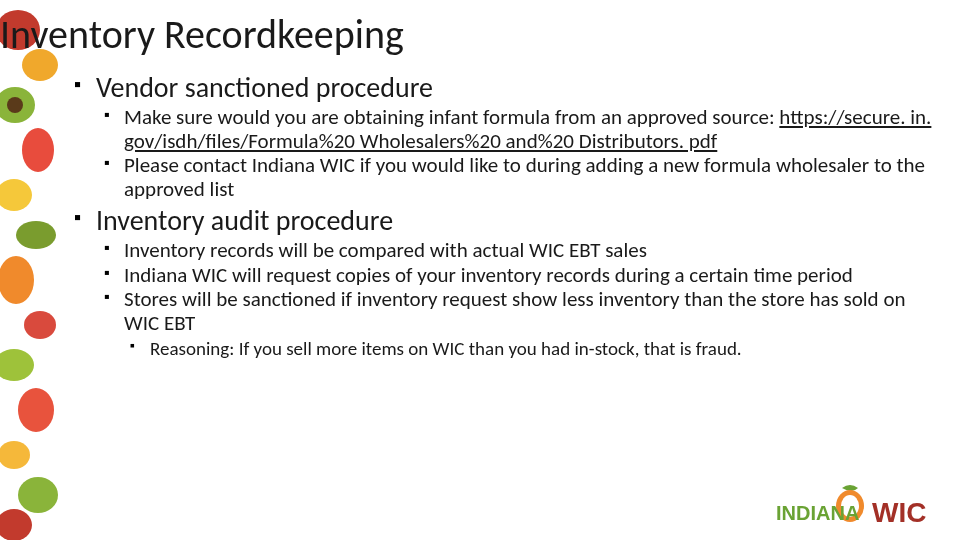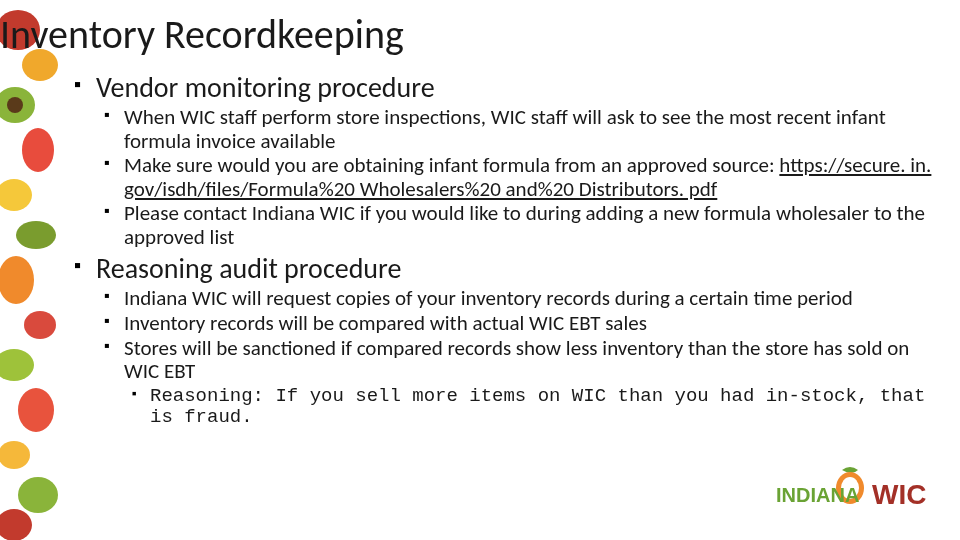--- a/index.html
+++ b/index.html
@@ -165,7 +165,7 @@
   <div class="content">
     <ul class="level1">
       <li>
-        <span class="heading">Vendor monitoring procedure</span>
+        <span class="heading">Vendor sanctioned procedure</span>
         <ul class="level2">
           <li>When WIC staff perform store inspections, WIC staff will ask to see the most recent infant formula invoice available</li>
           <li>

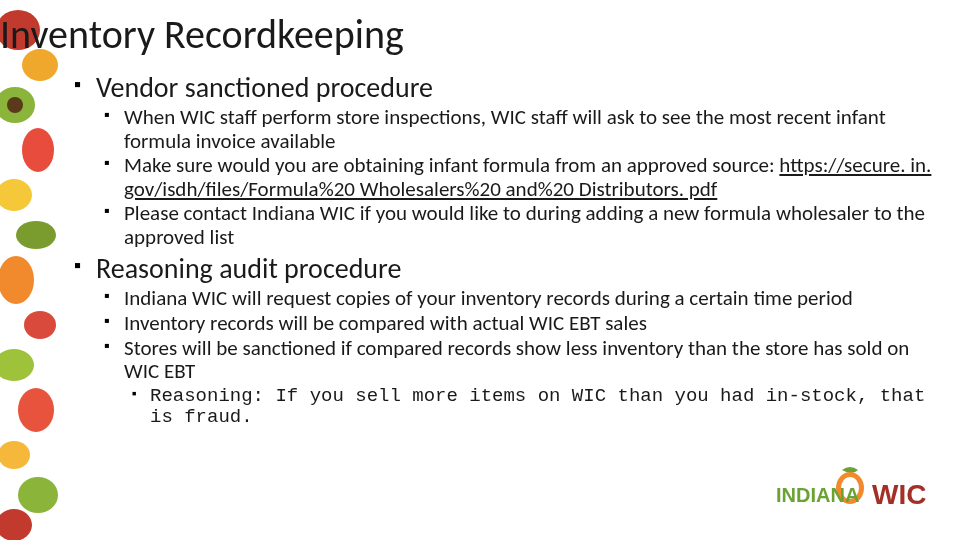--- a/index.html
+++ b/index.html
@@ -167,7 +167,6 @@
       <li>
         <span class="heading">Vendor sanctioned procedure</span>
         <ul class="level2">
-          <li>When WIC staff perform store inspections, WIC staff will ask to see the most recent infant formula invoice available</li>
           <li>
             <span>Make sure would you are obtaining infant formula from an approved source: </span><a class="link">https://secure. in. gov/isdh/files/Formula%20 Wholesalers%20 and%20 Distributors. pdf</a>
           </li>

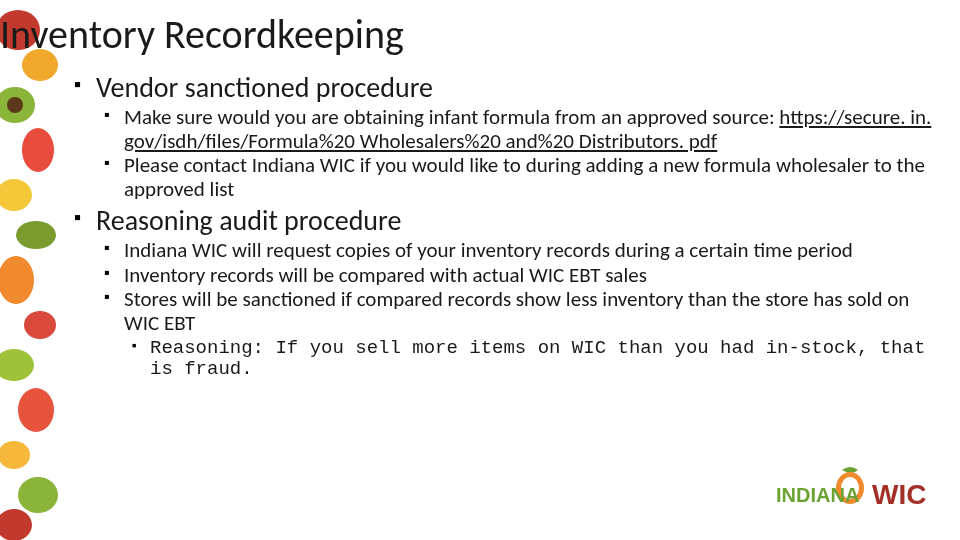--- a/index.html
+++ b/index.html
@@ -174,7 +174,7 @@
         </ul>
       </li>
       <li>
-        <span class="heading">Reasoning audit procedure</span>
+        <span class="heading">Inventory audit procedure</span>
         <ul class="level2">
           <li>Indiana WIC will request copies of your inventory records during a certain time period</li>
           <li>Inventory records will be compared with actual WIC EBT sales</li>

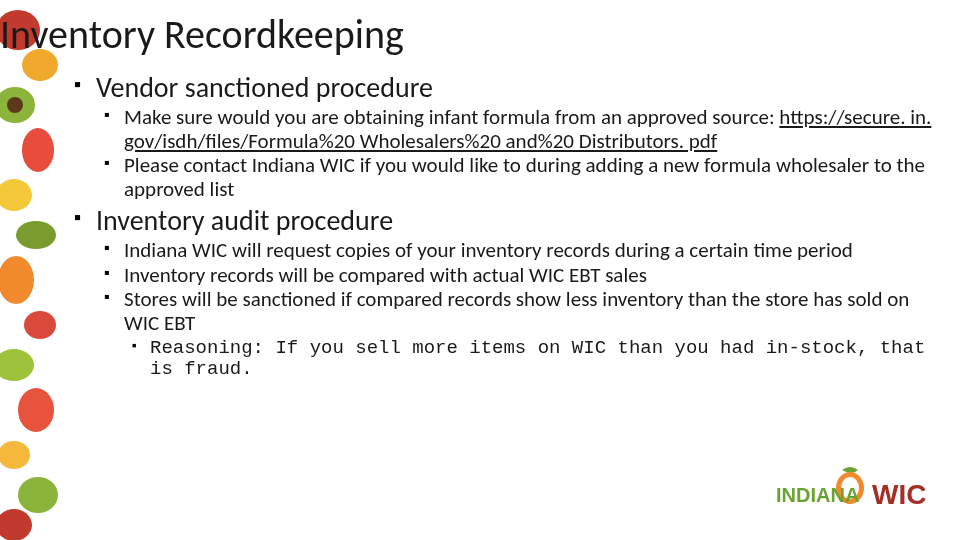--- a/index.html
+++ b/index.html
@@ -176,8 +176,8 @@
       <li>
         <span class="heading">Inventory audit procedure</span>
         <ul class="level2">
+          <li>Inventory records will be compared with actual WIC EBT sales</li>
           <li>Indiana WIC will request copies of your inventory records during a certain time period</li>
-          <li>Inventory records will be compared with actual WIC EBT sales</li>
           <li>
             <span>Stores will be sanctioned if compared records show less inventory than the store has sold on WIC EBT</span>
             <ul class="level3">

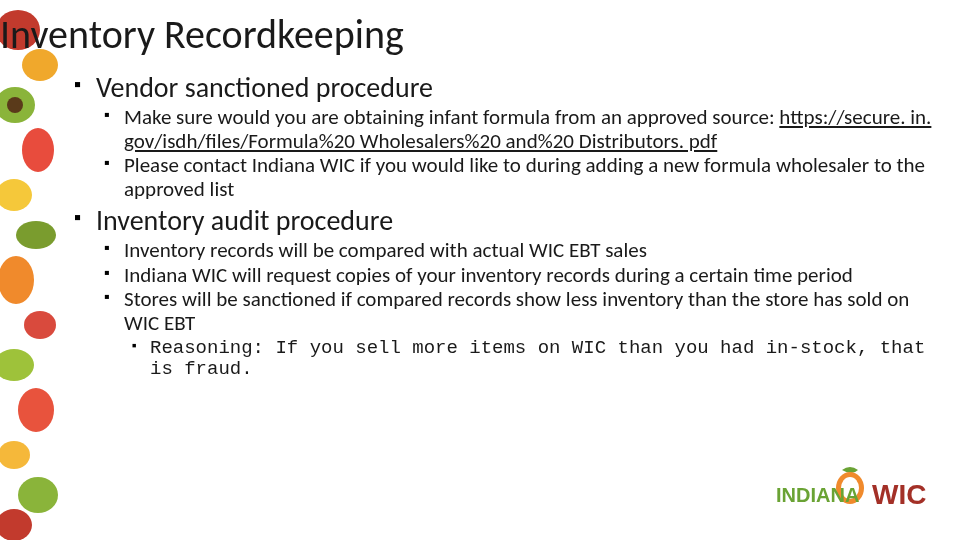--- a/index.html
+++ b/index.html
@@ -179,7 +179,7 @@
           <li>Inventory records will be compared with actual WIC EBT sales</li>
           <li>Indiana WIC will request copies of your inventory records during a certain time period</li>
           <li>
-            <span>Stores will be sanctioned if compared records show less inventory than the store has sold on WIC EBT</span>
+            <span>Stores will be sanctioned if inventory request show less inventory than the store has sold on WIC EBT</span>
             <ul class="level3">
               <li>Reasoning: If you sell more items on WIC than you had in-stock, that is fraud.</li>
             </ul>

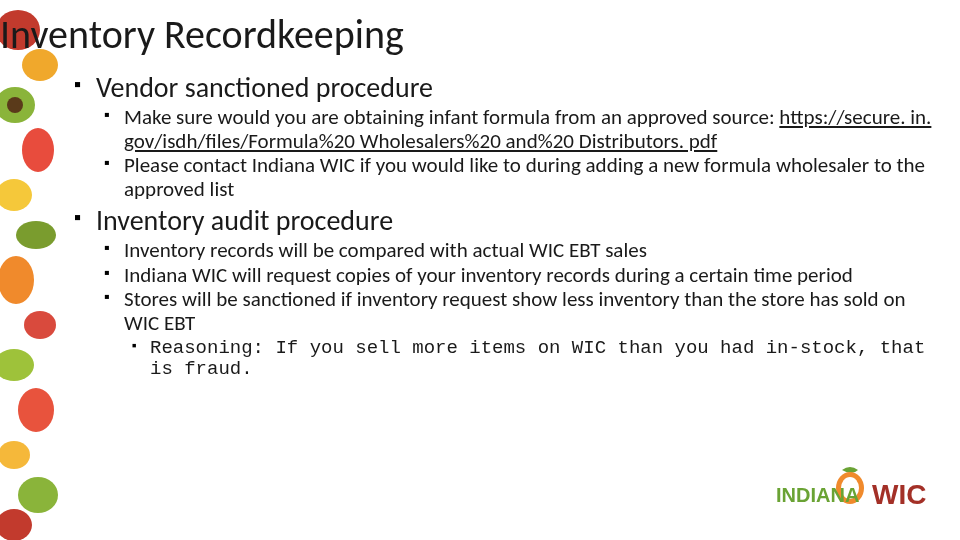--- a/index.html
+++ b/index.html
@@ -110,7 +110,6 @@
     font-size: 19px;
     line-height: 1.15;
     color: #1a1a1a;
-    font-family: Liberation Mono, monospace;
   }
   ul.level3 > li::before {
     content: "▪";

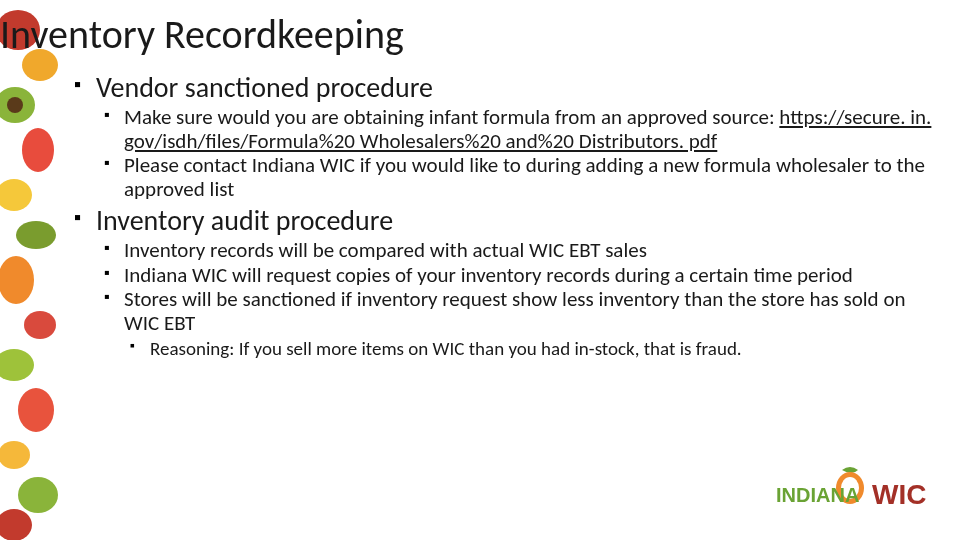--- a/index.html
+++ b/index.html
@@ -129,7 +129,7 @@
   .logo {
     position: absolute;
     right: 18px;
-    bottom: 28px;
+    bottom: 10px;
     width: 170px;
     height: 50px;
   }

